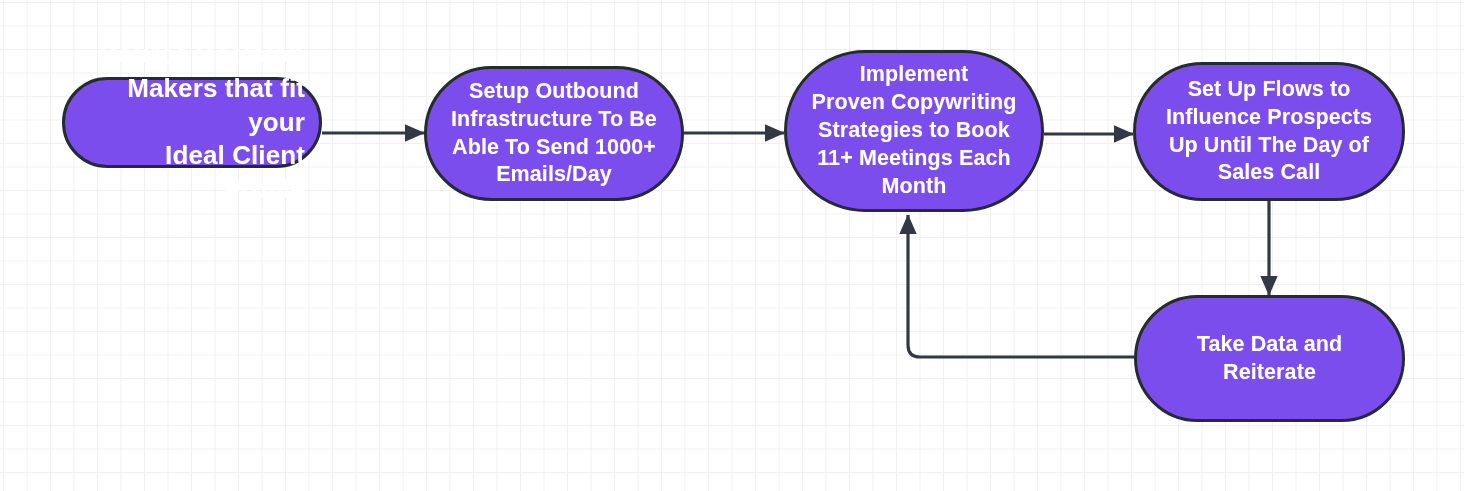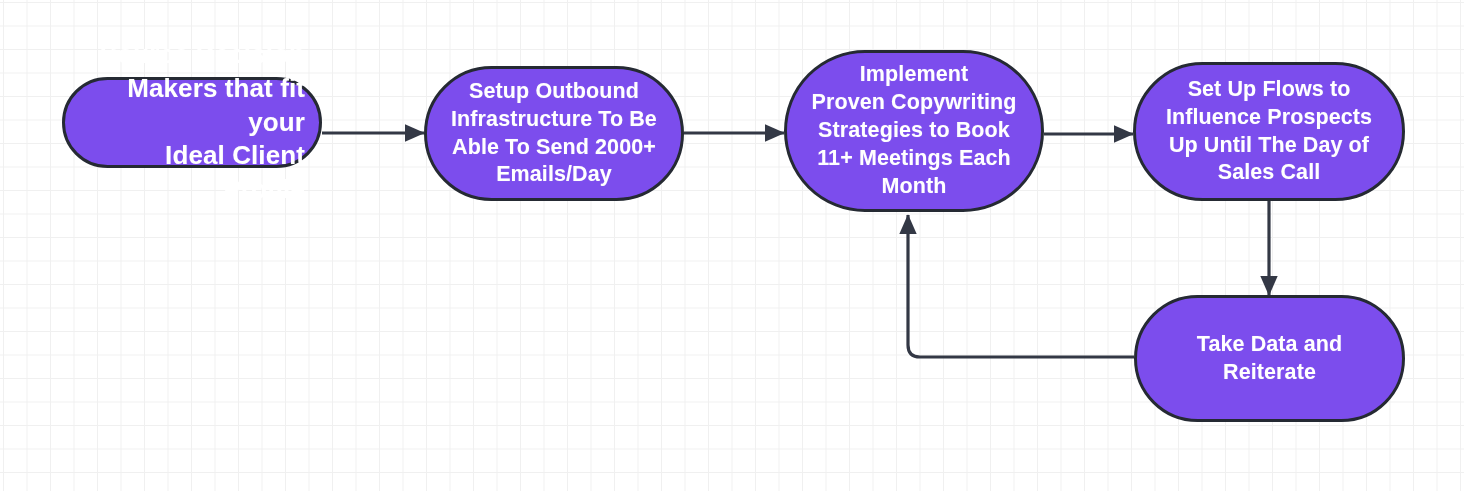--- a/index.html
+++ b/index.html
@@ -104,7 +104,7 @@
   <div class="node" id="node-2">
     <span class="node-label">Setup Outbound
 Infrastructure To Be
-Able To Send 2000+
+Able To Send 1000+
 Emails/Day</span>
   </div>
 

